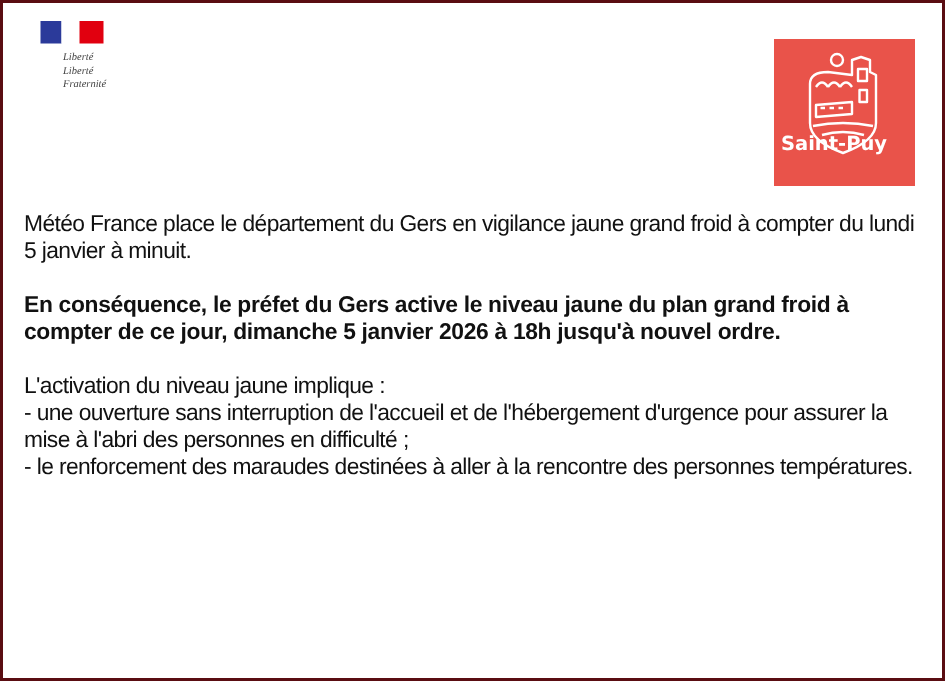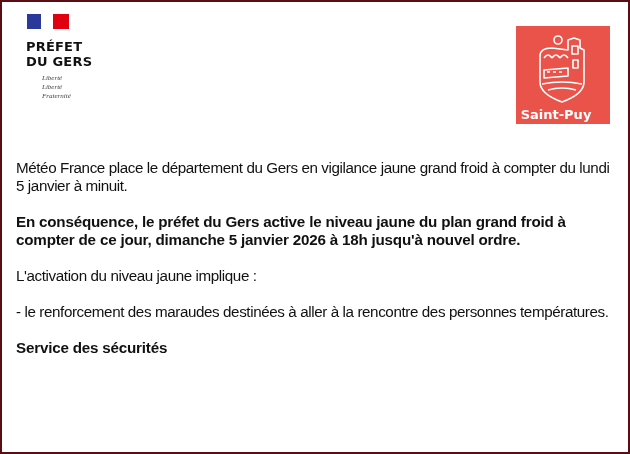--- a/index.html
+++ b/index.html
@@ -29,10 +29,6 @@
       <div class="b"></div>
         <div class="w"></div>
         <div class="r"></div>
-    </div>
-    <div class="pref-title">
-      <div>PRÉFET</div>
-      <div>DU GERS</div>
     </div>
     <div class="motto">
       <div>Liberté</div>

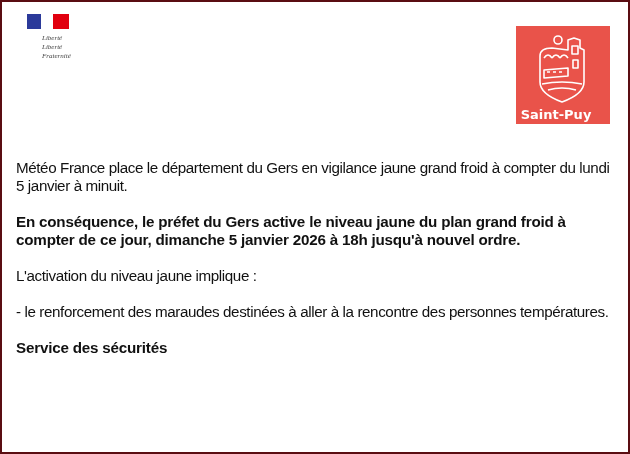--- a/index.html
+++ b/index.html
@@ -14,7 +14,7 @@
   .motto{font-family:"Liberation Serif",serif;font-style:italic;font-size:7px;line-height:9px;color:#444;margin-top:5px;margin-left:18px;}
   .sp-logo{position:absolute;left:514px;top:24px;width:94px;height:98px;background:#e9534a;}
   .sp-logo svg{position:absolute;left:0;top:0;}
-  .sp-name{position:absolute;left:0;width:80px;bottom:2px;text-align:center;font-family:"DejaVu Sans",sans-serif;font-weight:bold;font-size:13px;color:#fff;}
+  .sp-name{position:absolute;left:0;width:80px;bottom:20px;text-align:center;font-family:"DejaVu Sans",sans-serif;font-weight:bold;font-size:13px;color:#fff;}
   .content{position:absolute;left:14px;top:139px;width:600px;font-family:"Liberation Sans",sans-serif;font-size:15.2px;line-height:18px;color:#111;letter-spacing:-0.4px;}
   .content p{margin:18px 0 18px 0;}
   .content .bold{font-weight:bold;letter-spacing:-0.2px;}

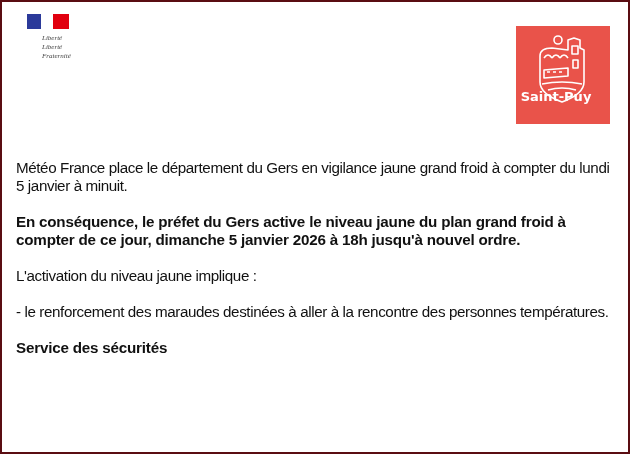--- a/index.html
+++ b/index.html
@@ -16,7 +16,7 @@
   .sp-logo svg{position:absolute;left:0;top:0;}
   .sp-name{position:absolute;left:0;width:80px;bottom:20px;text-align:center;font-family:"DejaVu Sans",sans-serif;font-weight:bold;font-size:13px;color:#fff;}
   .content{position:absolute;left:14px;top:139px;width:600px;font-family:"Liberation Sans",sans-serif;font-size:15.2px;line-height:18px;color:#111;letter-spacing:-0.4px;}
-  .content p{margin:18px 0 18px 0;}
+  .content p{margin:0 0 18px 0;}
   .content .bold{font-weight:bold;letter-spacing:-0.2px;}
 </style>
 </head>

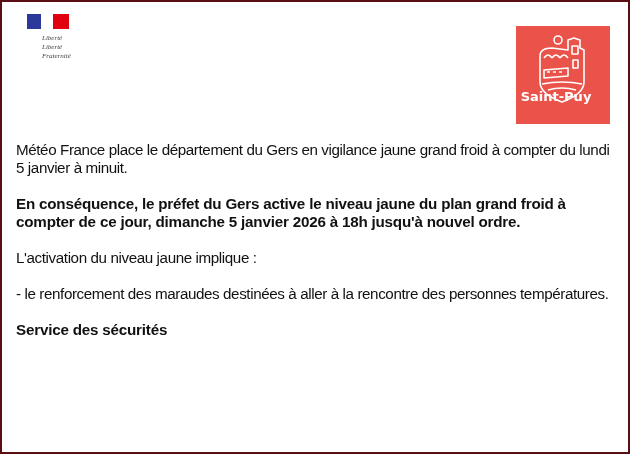--- a/index.html
+++ b/index.html
@@ -59,7 +59,7 @@
     <p class="bold">En conséquence, le préfet du Gers active le niveau jaune du plan grand froid à compter de ce jour, dimanche 5 janvier 2026 à 18h jusqu'à nouvel ordre.</p>
     <p>
       <span>L'activation du niveau jaune implique :</span><br>
-      <br>
+      <span>- une ouverture sans interruption de l'accueil et de l'hébergement d'urgence pour assurer la mise à l'abri des personnes en difficulté ;</span><br>
       <span>- le renforcement des maraudes destinées à aller à  la rencontre des personnes températures.</span>
     </p>
     <p class="bold">Service des sécurités</p>

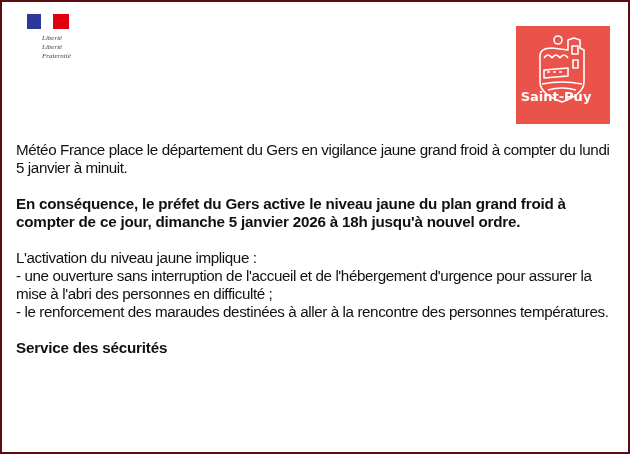--- a/index.html
+++ b/index.html
@@ -62,7 +62,6 @@
       <span>- une ouverture sans interruption de l'accueil et de l'hébergement d'urgence pour assurer la mise à l'abri des personnes en difficulté ;</span><br>
       <span>- le renforcement des maraudes destinées à aller à  la rencontre des personnes températures.</span>
     </p>
-    <p class="bold">Service des sécurités</p>
   </div>
 
 </div>

